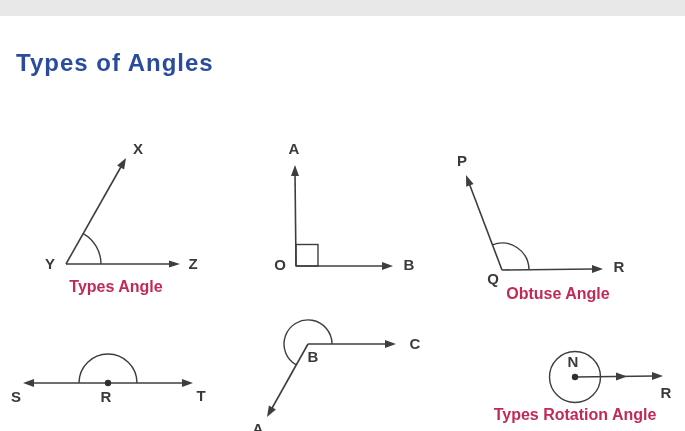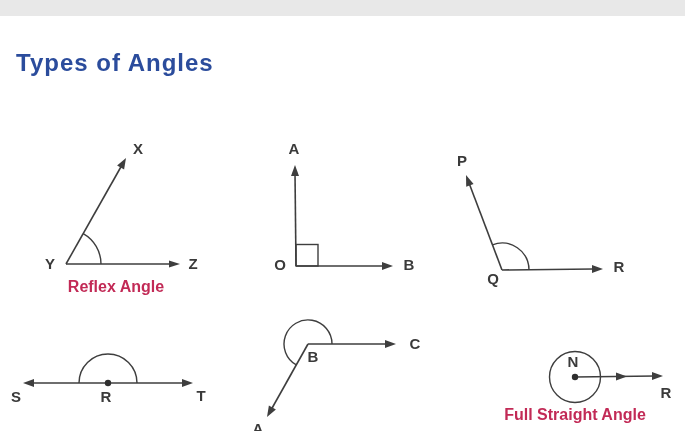--- a/index.html
+++ b/index.html
@@ -62,7 +62,7 @@
     <span class="pt" style="left:40px;top:132px">Y</span>
     <span class="pt" style="left:128px;top:17px">X</span>
     <span class="pt" style="left:183px;top:132px">Z</span>
-    <span class="caption" style="left:106px;top:156px">Reflex Angle</span>
+    <span class="caption" style="left:106px;top:156px">Types Angle</span>
   </div>
 
   <div class="fig" id="fig-right">

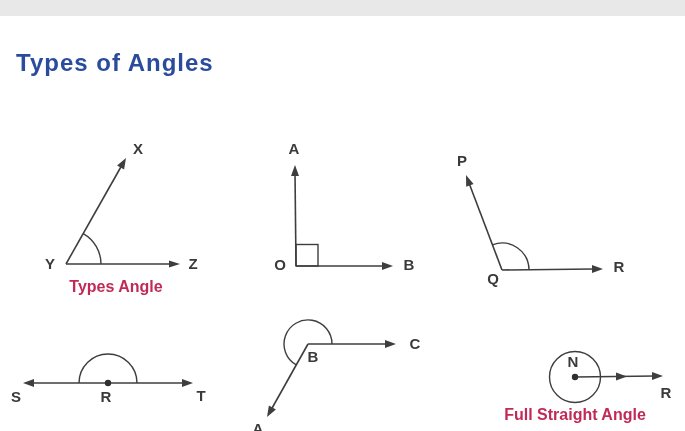--- a/index.html
+++ b/index.html
@@ -89,6 +89,7 @@
     <span class="pt" style="left:58px;top:147px">Q</span>
     <span class="pt" style="left:27px;top:29px">P</span>
     <span class="pt" style="left:184px;top:135px">R</span>
+    <span class="caption" style="left:123px;top:163px">Obtuse Angle</span>
   </div>
 
   <div class="fig" id="fig-straight">

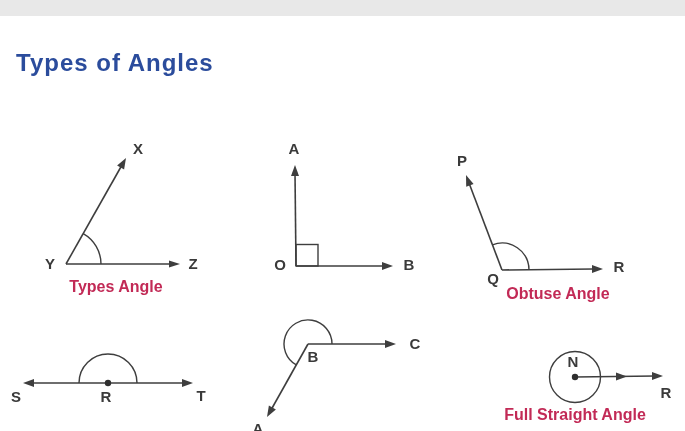--- a/index.html
+++ b/index.html
@@ -128,7 +128,7 @@
     </svg>
     <span class="pt" style="left:78px;top:20px">N</span>
     <span class="pt" style="left:171px;top:51px">R</span>
-    <span class="caption" style="left:80px;top:74px">Full Straight Angle</span>
+    <span class="caption" style="left:80px;top:74px">Types Rotation Angle</span>
   </div>
 
 </div>

